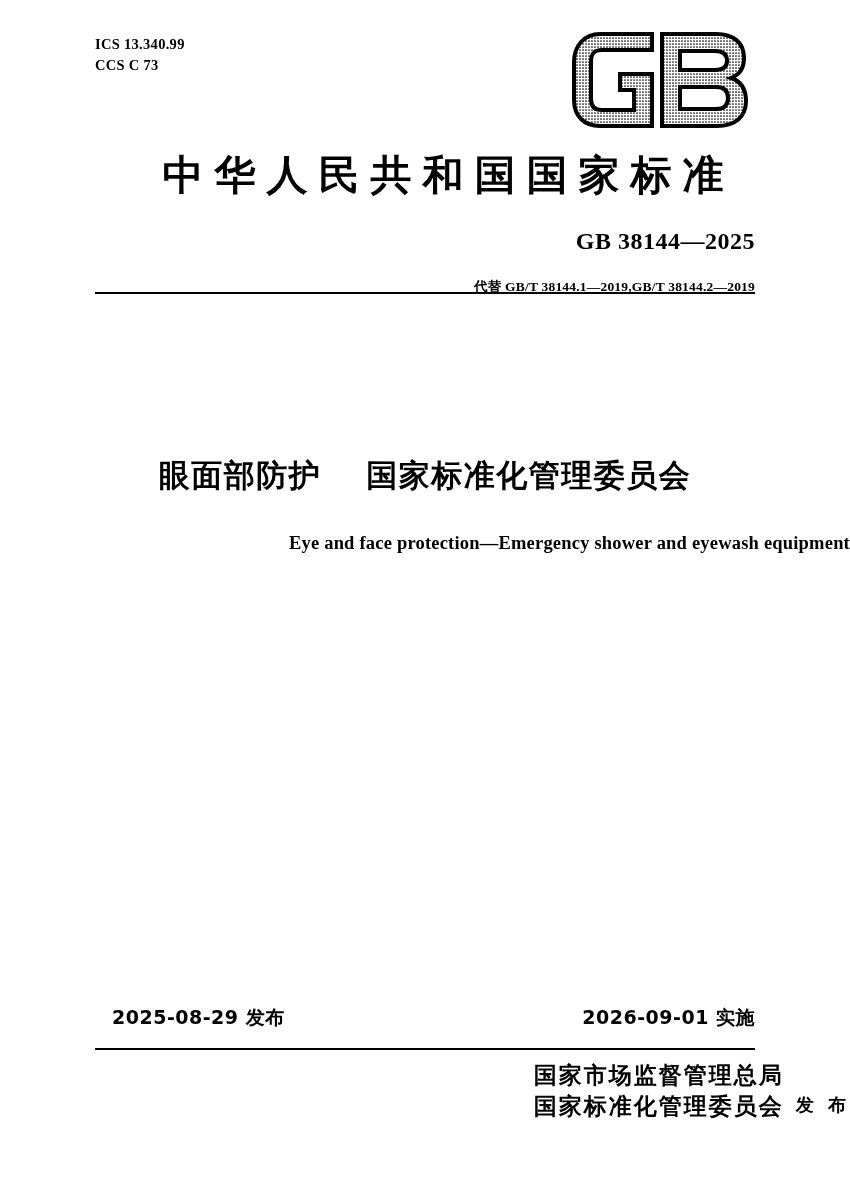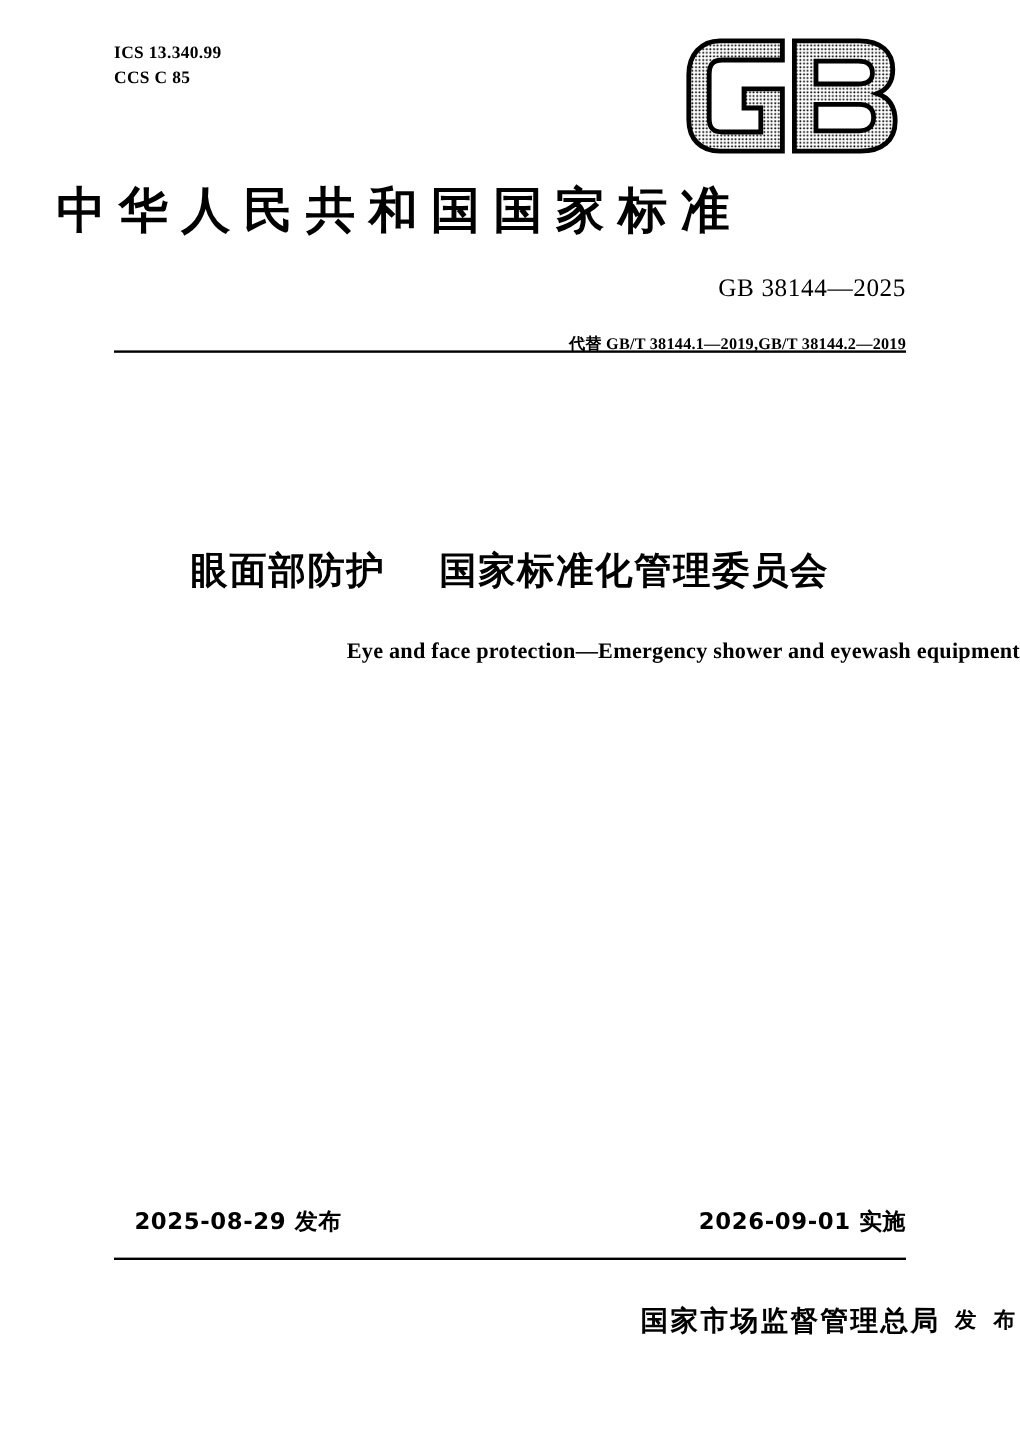--- a/index.html
+++ b/index.html
@@ -189,7 +189,7 @@
 
   <div class="ics-block">
     <div class="ics-line">ICS 13.340.99</div>
-    <div class="ics-line">CCS  C  85</div>
+    <div class="ics-line">CCS  C  73</div>
   </div>
 
   <div class="gb-logo">

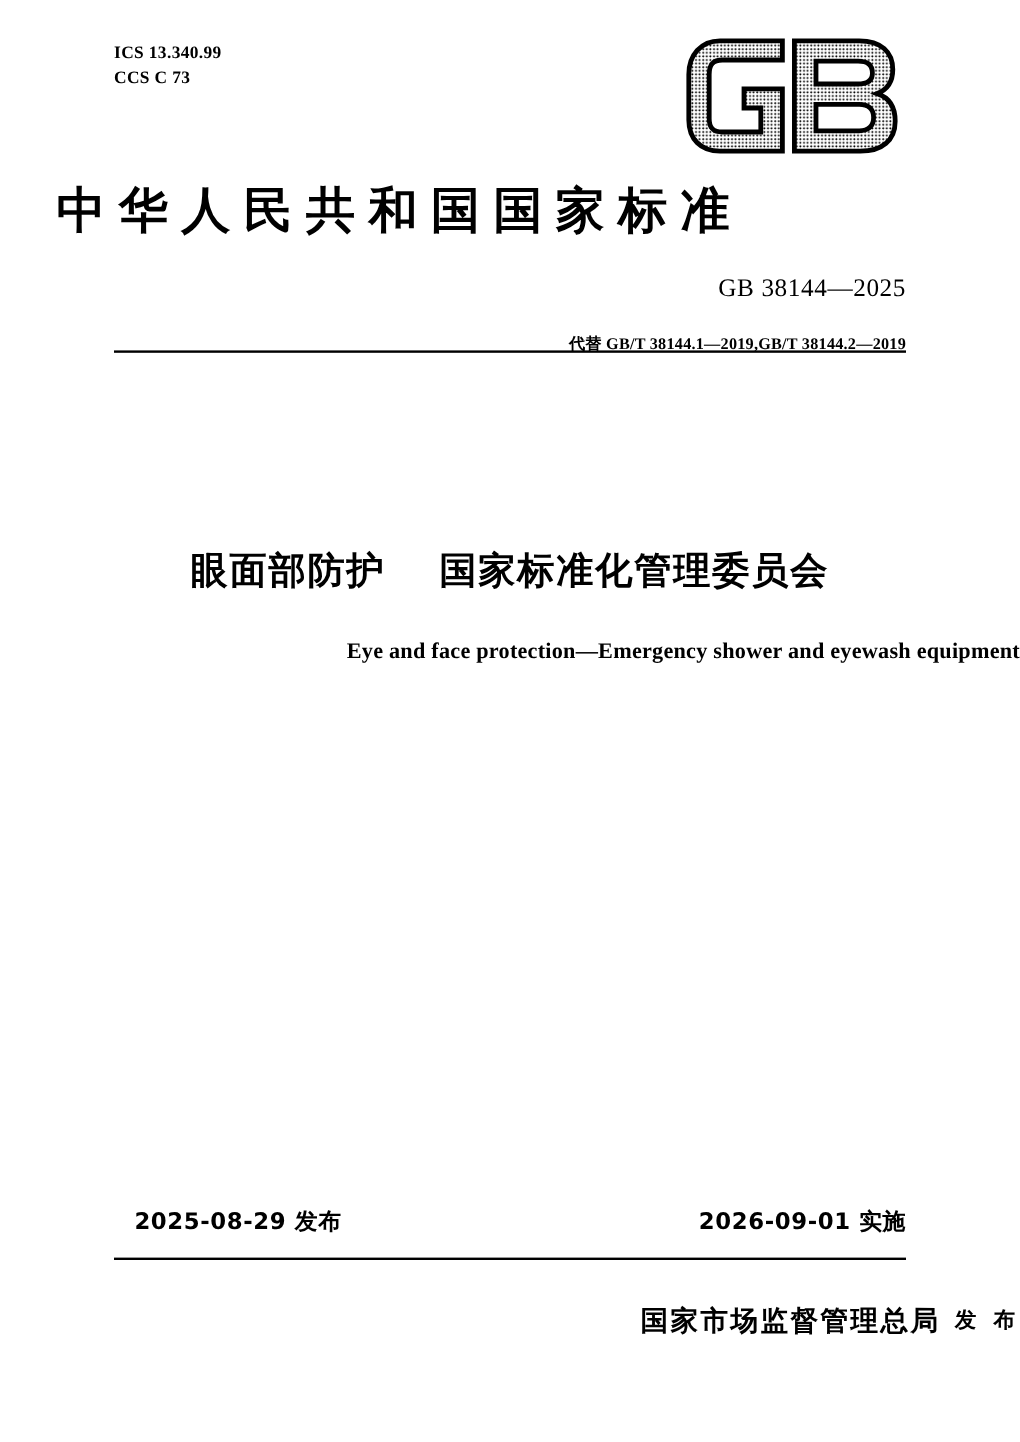--- a/index.html
+++ b/index.html
@@ -55,7 +55,7 @@
     left: 0;
     right: 0;
     top: 148px;
-    text-align: left;
+    text-align: center;
     font-family: "DejaVu Sans", sans-serif;
     font-weight: bold;
     font-size: 41px;

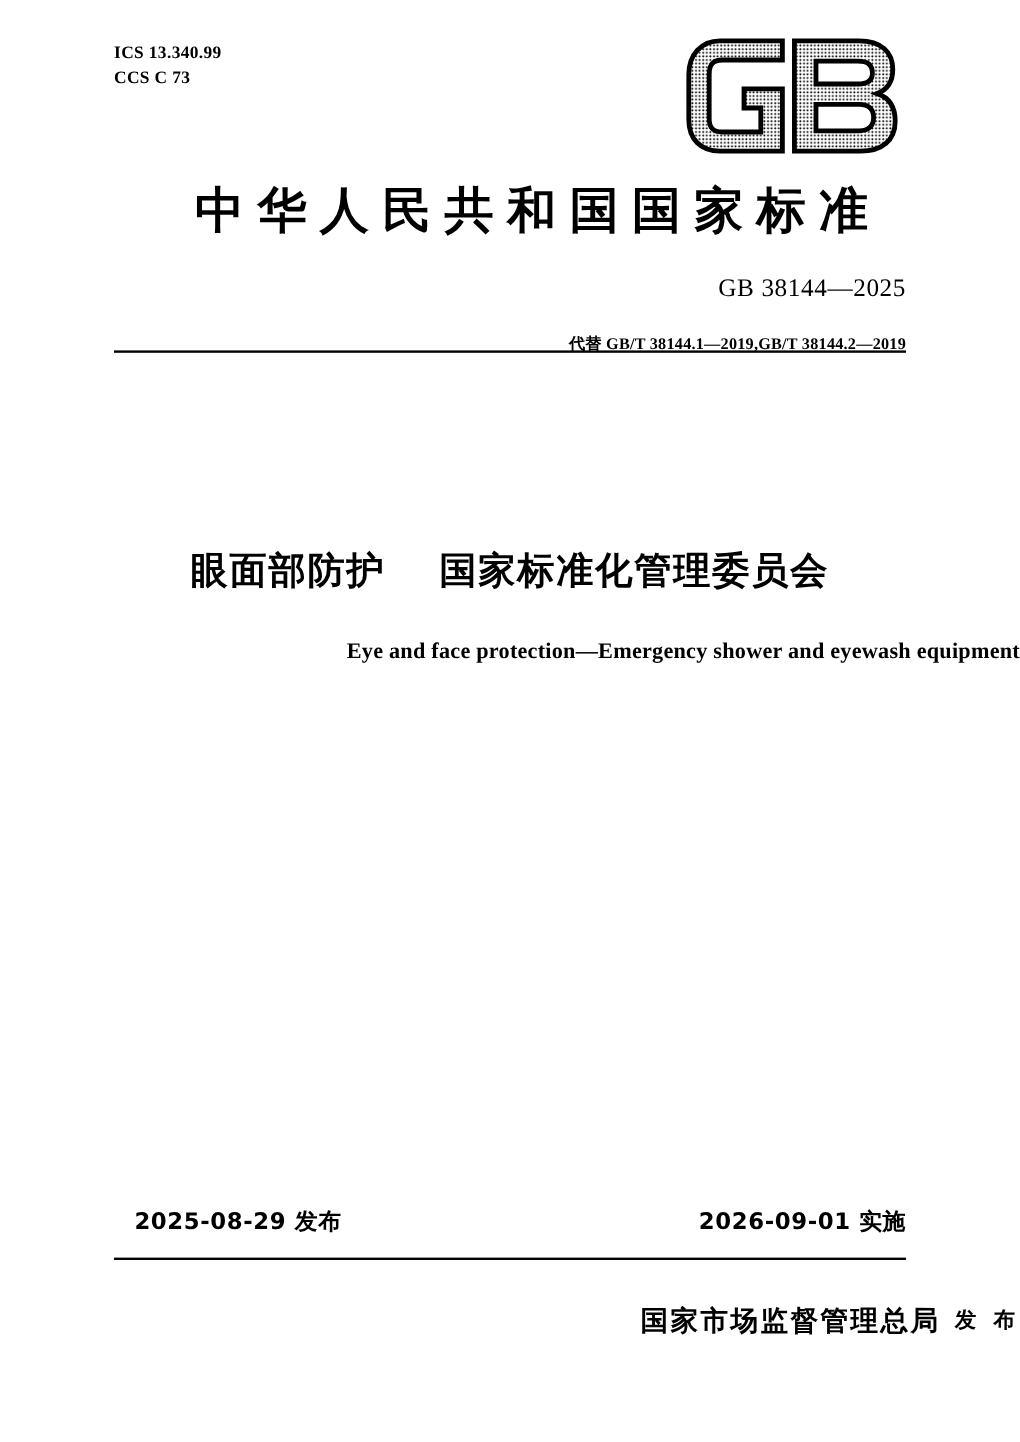--- a/index.html
+++ b/index.html
@@ -71,8 +71,8 @@
     right: 95px;
     top: 228px;
     font-family: "Liberation Serif", serif;
-    font-weight: normal;
-    font-size: 21px;
+    font-weight: bold;
+    font-size: 24px;
     letter-spacing: 0.5px;
     white-space: nowrap;
   }

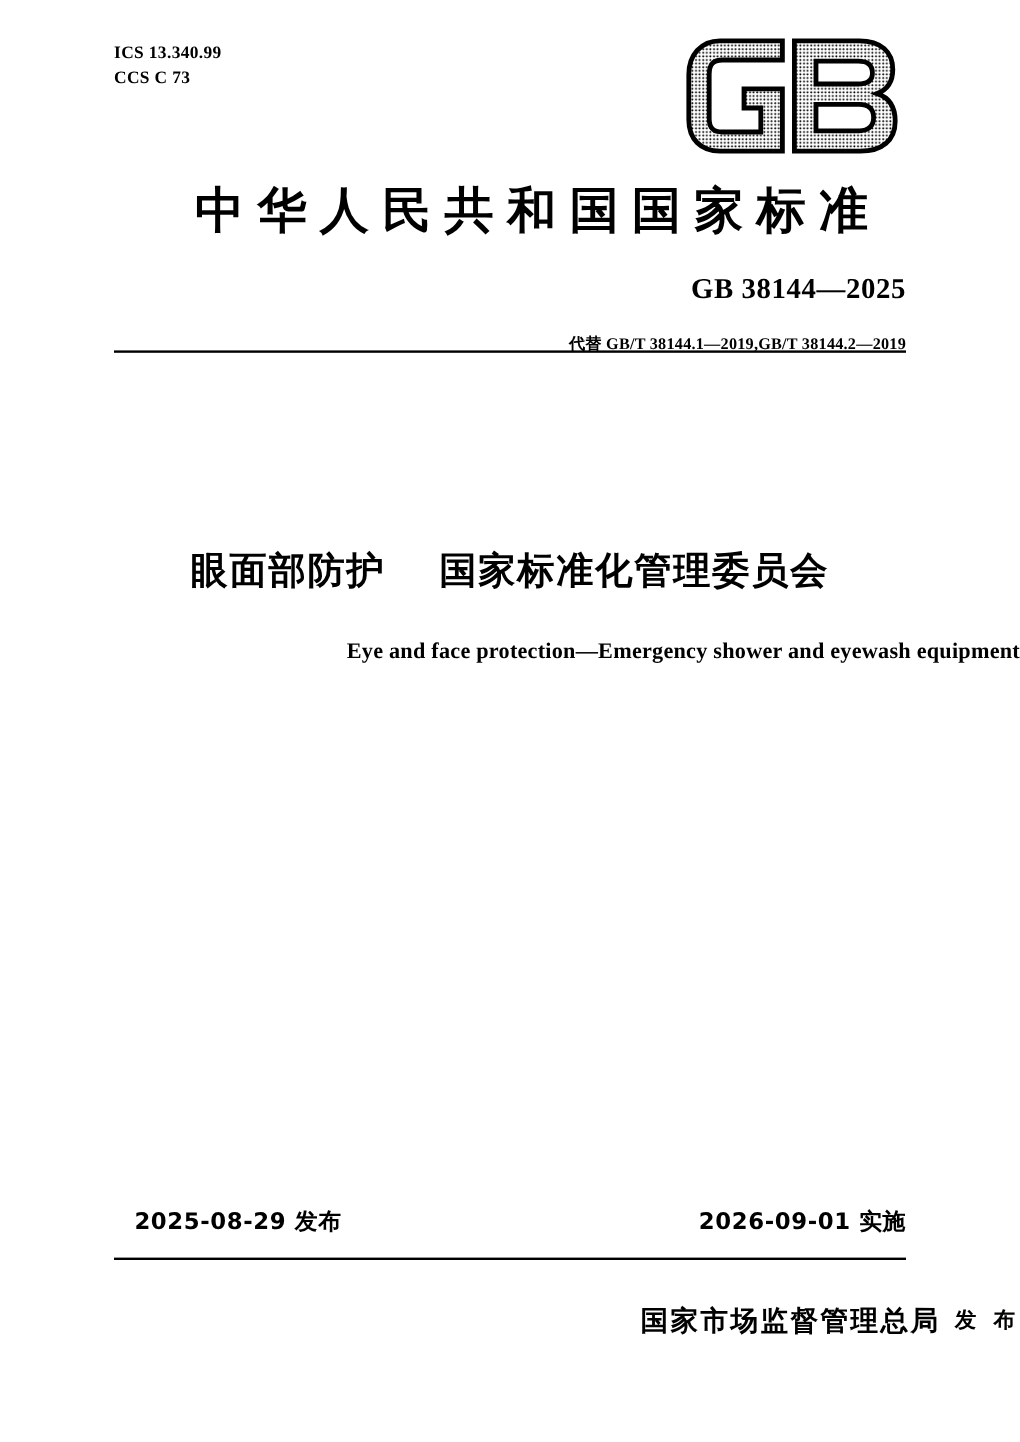--- a/index.html
+++ b/index.html
@@ -250,6 +250,7 @@
   <div class="publisher">
     <div class="publisher-names">
       <div>国家市场监督管理总局</div>
+      <div>国家标准化管理委员会</div>
     </div>
     <div class="publisher-action">发 布</div>
   </div>

